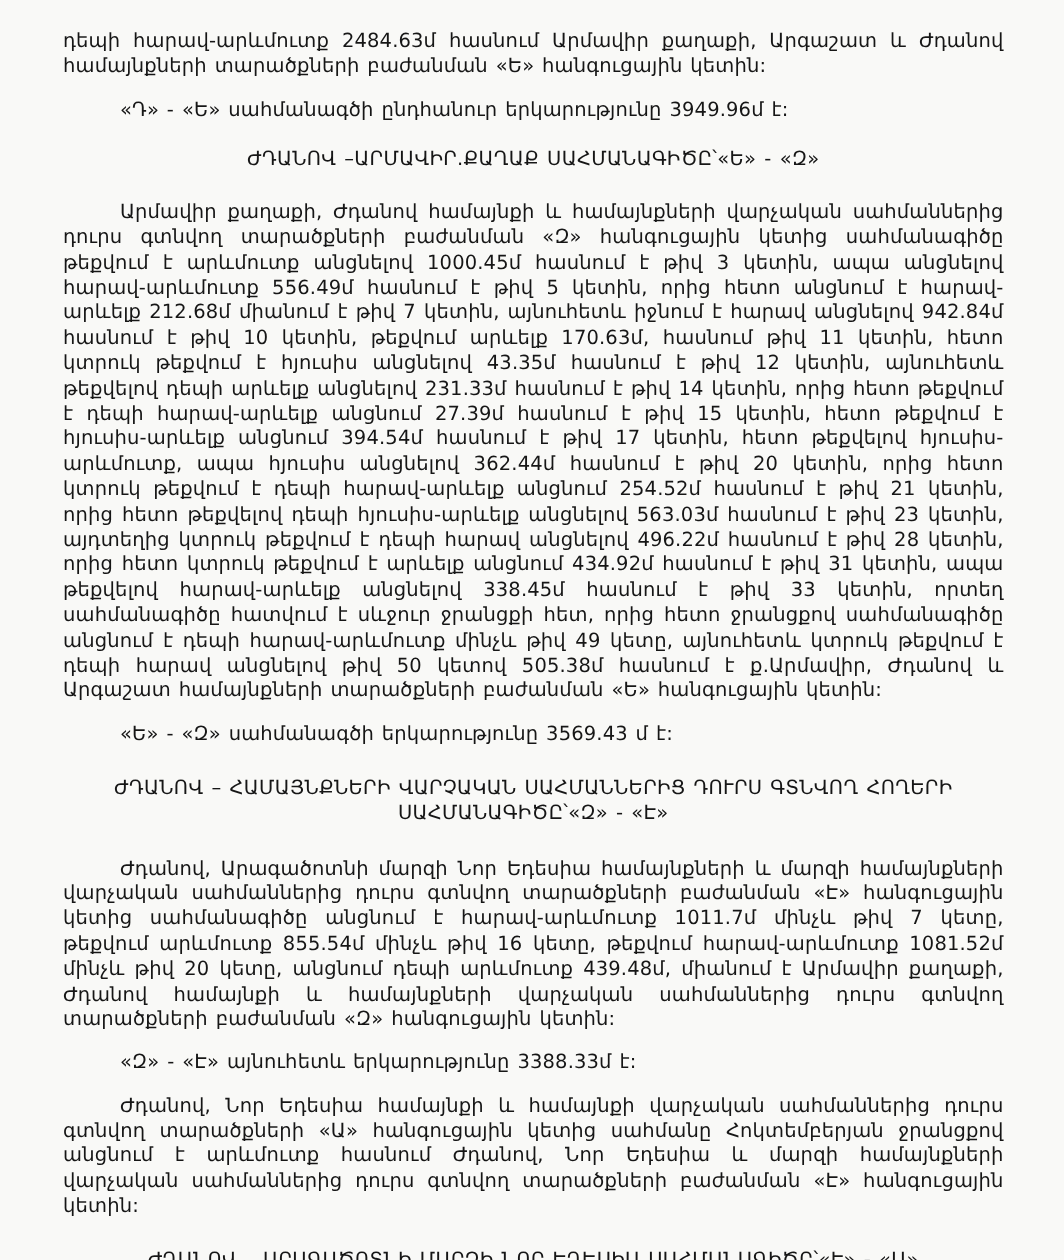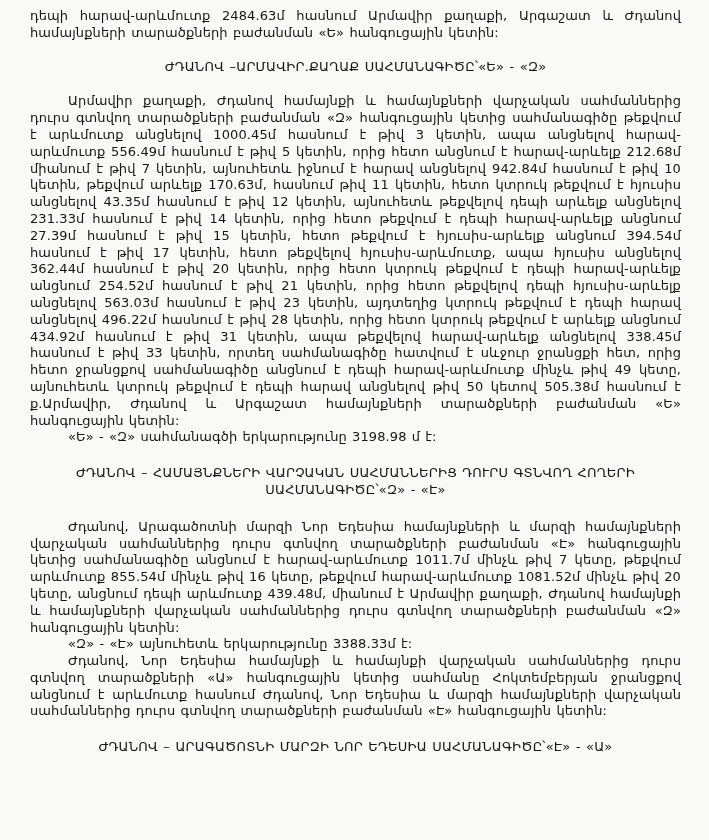--- a/index.html
+++ b/index.html
@@ -21,7 +21,7 @@
     overflow: hidden;
   }
   .para {
-    margin: 0;
+    margin: 12px;
     text-align: justify;
     text-indent: 38px;
     letter-spacing: 0.1px;

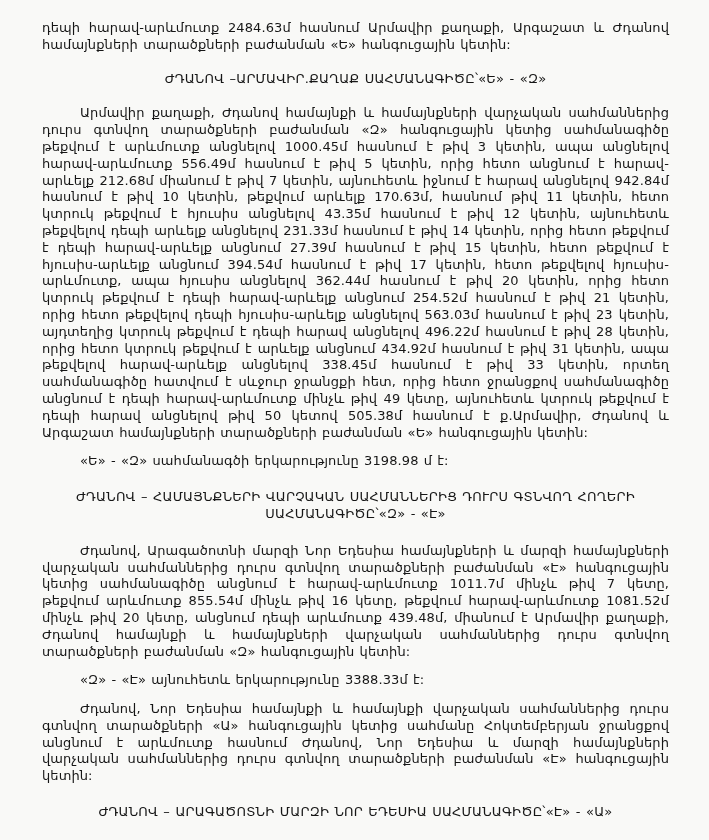--- a/index.html
+++ b/index.html
@@ -52,6 +52,7 @@
 
   <p class="para para-cont">դեպի հարավ-արևմուտք 2484.63մ հասնում Արմավիր քաղաքի, Արգաշատ և Ժդանով համայնքների տարածքների բաժանման «Ե» հանգուցային կետին:</p>
 
+  <p class="para para-length">«Դ» - «Ե» սահմանագծի ընդհանուր երկարությունը 3949.96մ է:</p>
 
   <p class="para heading">ԺԴԱՆՈՎ –ԱՐՄԱՎԻՐ.ՔԱՂԱՔ ՍԱՀՄԱՆԱԳԻԾԸ՝«Ե» - «Զ»</p>
 

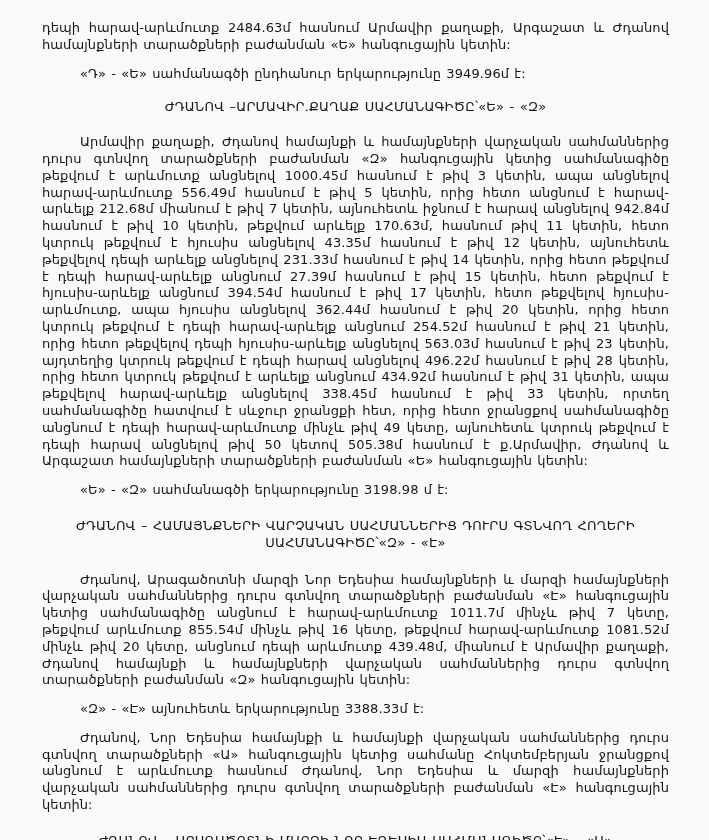--- a/index.html
+++ b/index.html
@@ -58,7 +58,7 @@
 
   <p class="para">Արմավիր քաղաքի, Ժդանով համայնքի և համայնքների վարչական սահմաններից դուրս գտնվող տարածքների բաժանման «Զ» հանգուցային կետից սահմանագիծը թեքվում է արևմուտք անցնելով 1000.45մ հասնում է թիվ 3 կետին, ապա անցնելով հարավ-արևմուտք 556.49մ հասնում է թիվ 5 կետին, որից հետո անցնում է հարավ-արևելք 212.68մ միանում է թիվ 7 կետին, այնուհետև իջնում է հարավ անցնելով 942.84մ հասնում է թիվ 10 կետին, թեքվում արևելք 170.63մ, հասնում թիվ 11 կետին, հետո կտրուկ թեքվում է հյուսիս անցնելով 43.35մ հասնում է թիվ 12 կետին, այնուհետև թեքվելով դեպի արևելք անցնելով 231.33մ հասնում է թիվ 14 կետին, որից հետո թեքվում է դեպի հարավ-արևելք անցնում 27.39մ հասնում է թիվ 15 կետին, հետո թեքվում է հյուսիս-արևելք անցնում 394.54մ հասնում է թիվ 17 կետին, հետո թեքվելով հյուսիս-արևմուտք, ապա հյուսիս անցնելով 362.44մ հասնում է թիվ 20 կետին, որից հետո կտրուկ թեքվում է դեպի հարավ-արևելք անցնում 254.52մ հասնում է թիվ 21 կետին, որից հետո թեքվելով դեպի հյուսիս-արևելք անցնելով 563.03մ հասնում է թիվ 23 կետին, այդտեղից կտրուկ թեքվում է դեպի հարավ անցնելով 496.22մ հասնում է թիվ 28 կետին, որից հետո կտրուկ թեքվում է արևելք անցնում 434.92մ հասնում է թիվ 31 կետին, ապա թեքվելով հարավ-արևելք անցնելով 338.45մ հասնում է թիվ 33 կետին, որտեղ սահմանագիծը հատվում է սևջուր ջրանցքի հետ, որից հետո ջրանցքով սահմանագիծը անցնում է դեպի հարավ-արևմուտք մինչև թիվ 49 կետը, այնուհետև կտրուկ թեքվում է դեպի հարավ անցնելով թիվ 50 կետով  505.38մ հասնում է ք.Արմավիր, Ժդանով և Արգաշատ համայնքների տարածքների բաժանման «Ե» հանգուցային կետին:</p>
 
-  <p class="para para-length">«Ե» - «Զ» սահմանագծի երկարությունը 3198.98 մ է:</p>
+  <p class="para para-length">«Ե» - «Զ» սահմանագծի երկարությունը 3569.43 մ է:</p>
 
   <p class="para heading heading-tight">ԺԴԱՆՈՎ – ՀԱՄԱՅՆՔՆԵՐԻ ՎԱՐՉԱԿԱՆ ՍԱՀՄԱՆՆԵՐԻՑ ԴՈՒՐՍ ԳՏՆՎՈՂ ՀՈՂԵՐԻ ՍԱՀՄԱՆԱԳԻԾԸ՝«Զ» - «Է»</p>
 

